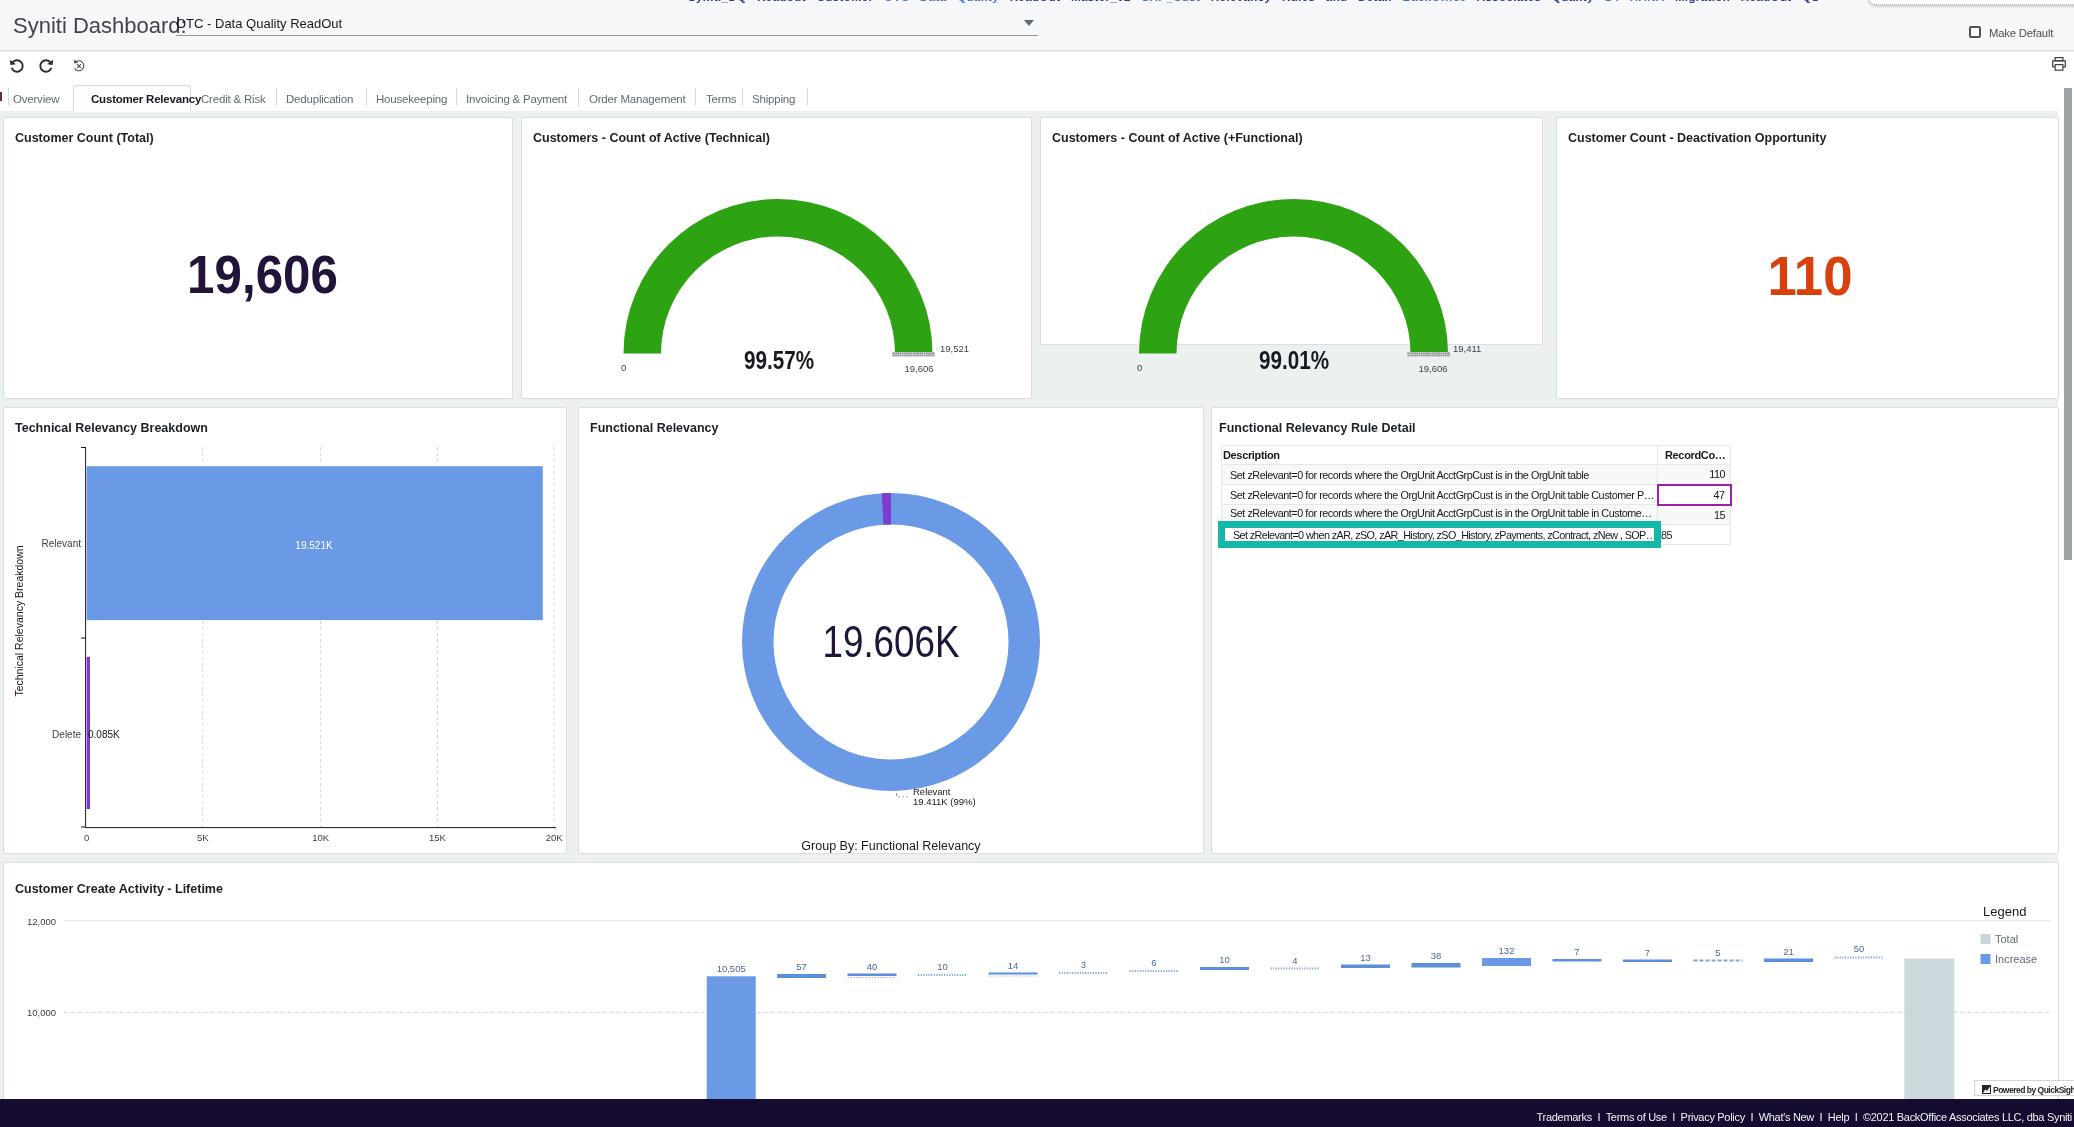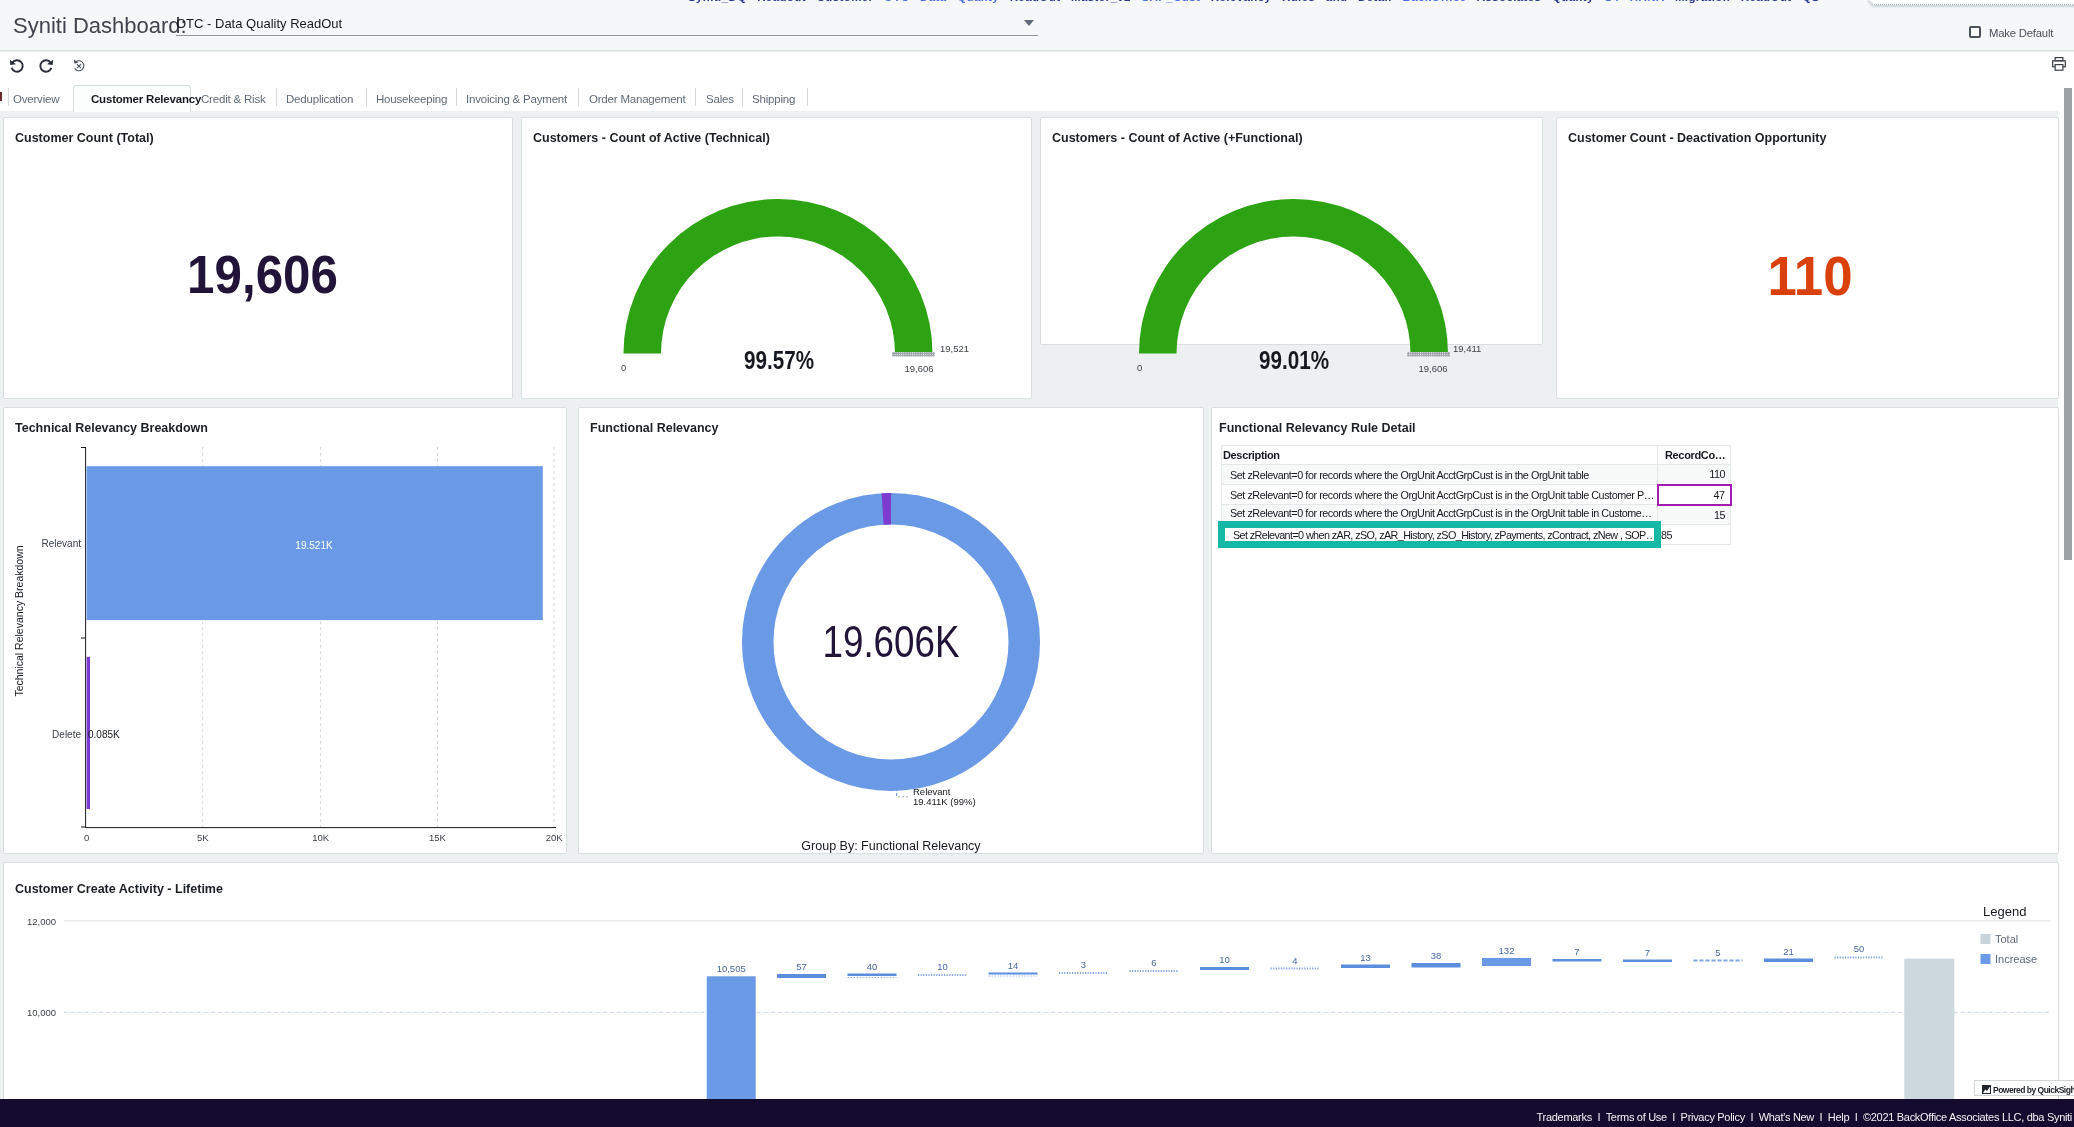--- a/index.html
+++ b/index.html
@@ -68,7 +68,7 @@
   <div class="abs" style="left:578px;top:3px;width:1px;height:18px;background:#d5dbdb;"></div>
   <div class="abs" style="left:589px;top:8px;">Order Management</div>
   <div class="abs" style="left:695px;top:3px;width:1px;height:18px;background:#d5dbdb;"></div>
-  <div class="abs" style="left:706px;top:8px;">Sales</div>
+  <div class="abs" style="left:706px;top:8px;">Terms</div>
   <div class="abs" style="left:742px;top:3px;width:1px;height:18px;background:#d5dbdb;"></div>
   <div class="abs" style="left:752px;top:8px;">Shipping</div>
   <div class="abs" style="left:807px;top:3px;width:1px;height:18px;background:#d5dbdb;"></div>

